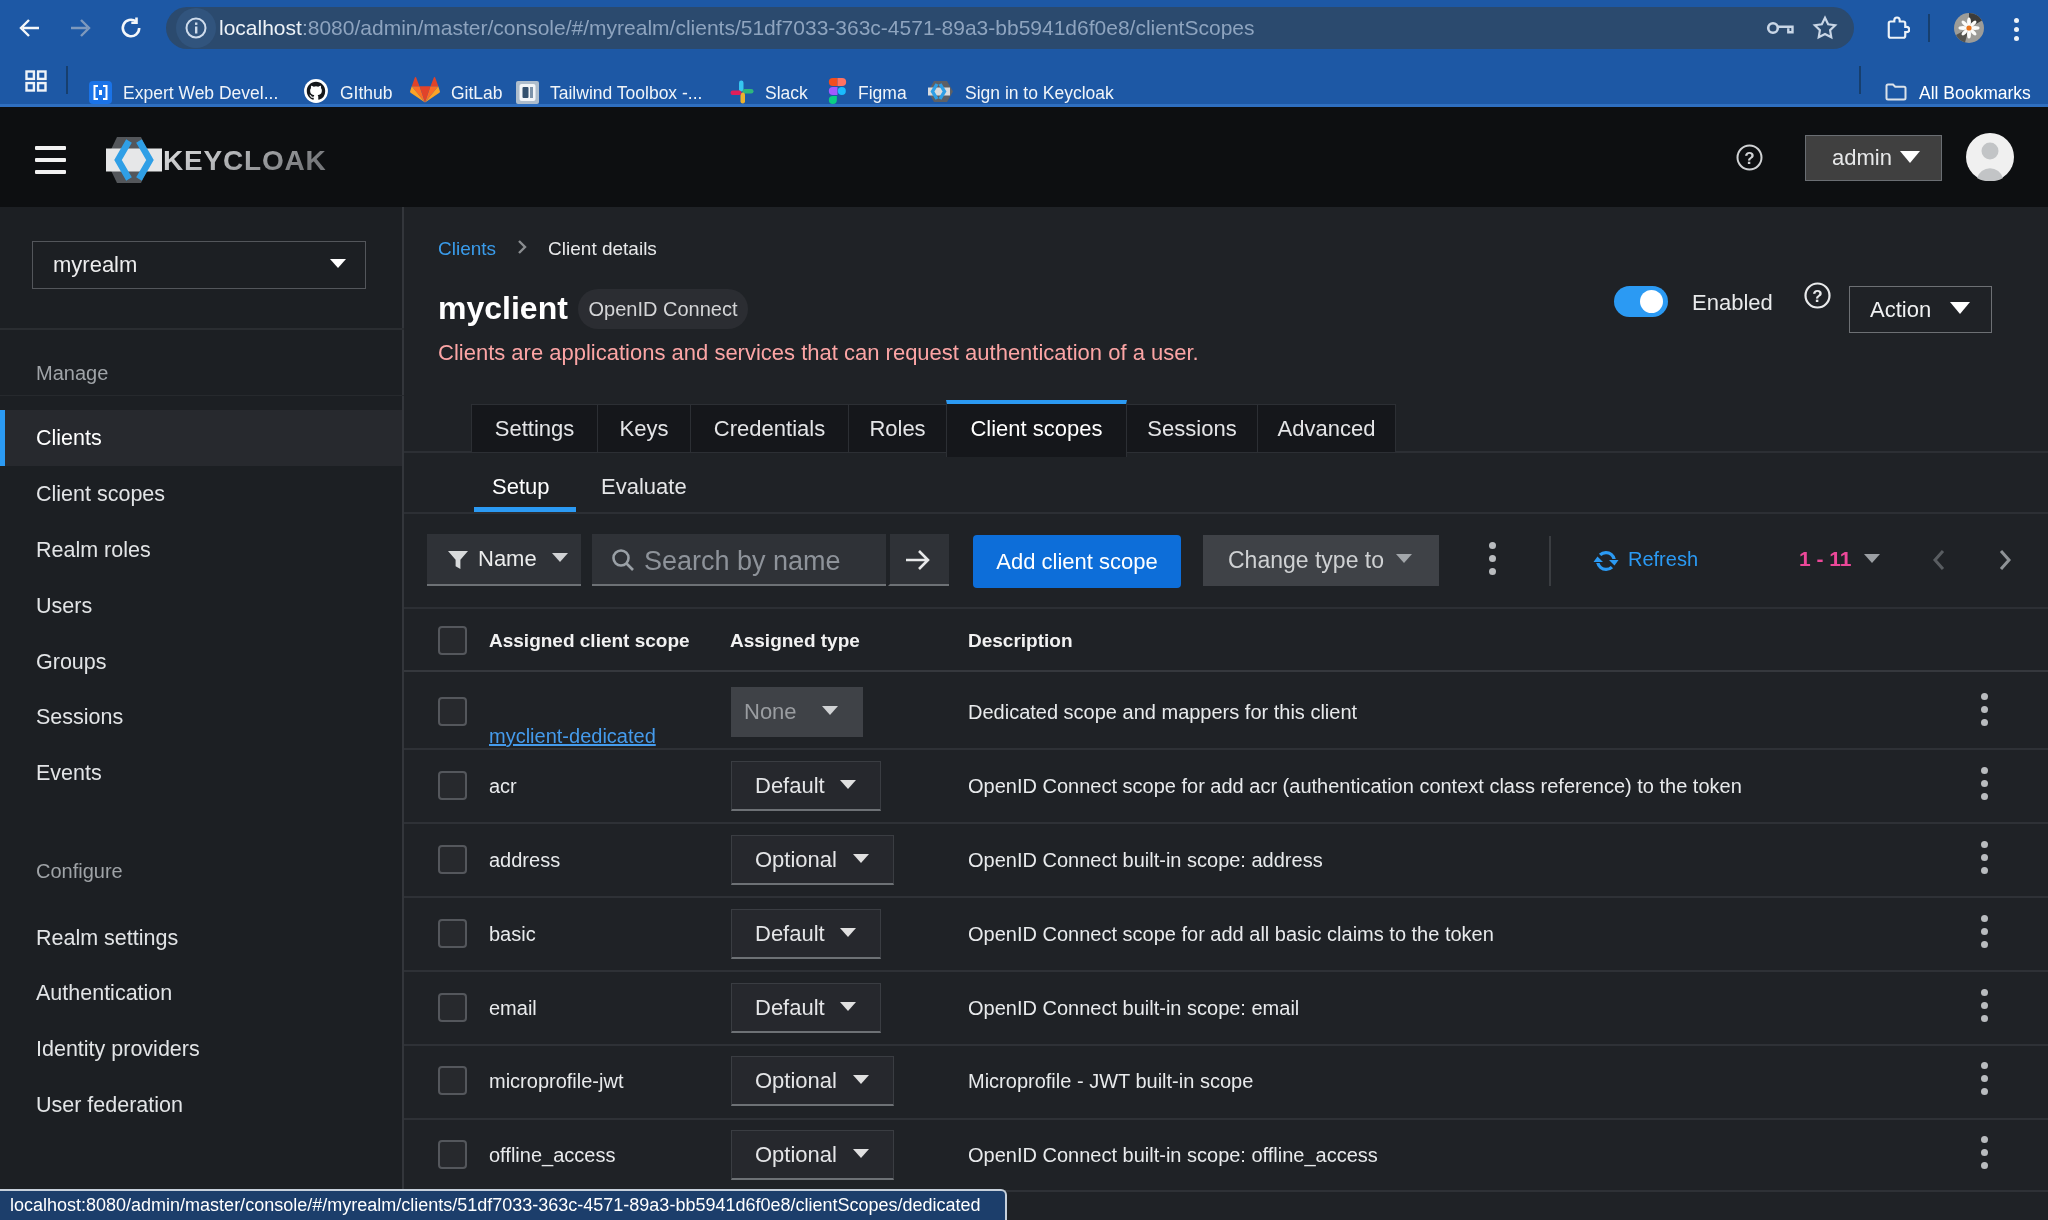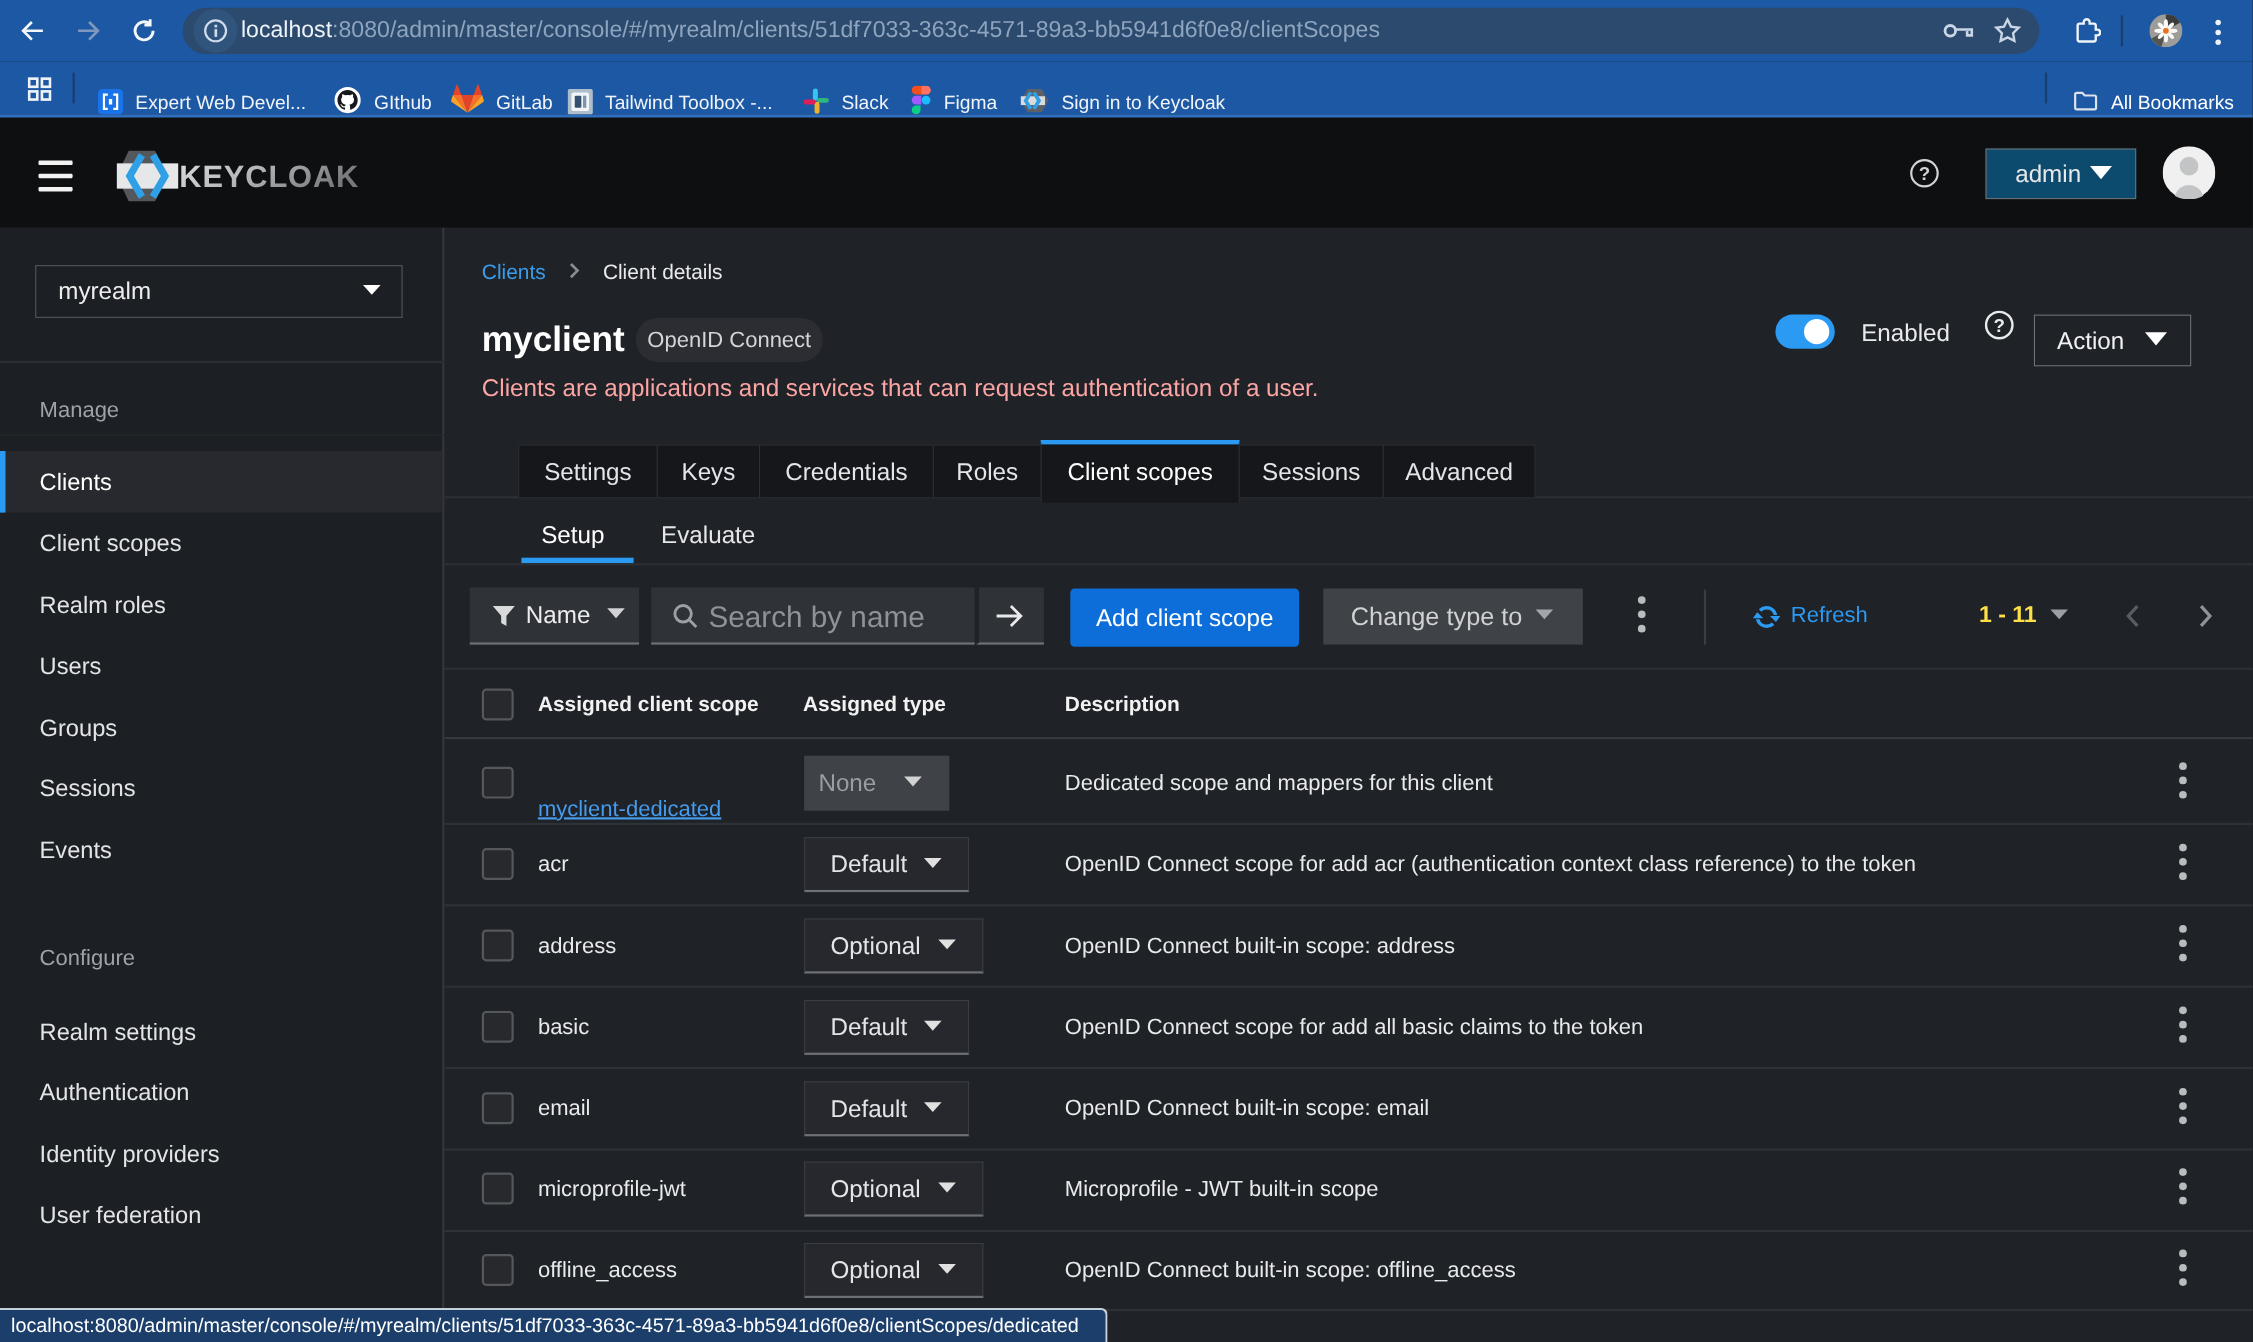--- a/index.html
+++ b/index.html
@@ -21,7 +21,7 @@
 
 #masthead{left:0;top:107px;width:2048px;height:100px;background:#0d0f11}
 .hbar{position:absolute;left:35px;width:31px;height:4px;background:#f2f2f2;border-radius:1px}
-#adminbox{left:1805px;top:135px;width:137px;height:46px;border:1px solid #6a6e73;background:#0c4a6e;color:#e7e8e9;font-size:22px;line-height:44px;padding-left:26px}
+#adminbox{left:1805px;top:135px;width:137px;height:46px;border:1px solid #6a6e73;background:#404040;color:#e7e8e9;font-size:22px;line-height:44px;padding-left:26px}
 
 #sidebar{left:0;top:207px;width:404px;height:1013px;background:#1c1f23;border-right:2px solid #33363b}
 #realmbox{left:32px;top:241px;width:334px;height:48px;border:1px solid #53565b;color:#ededee;font-size:22px;line-height:46px;padding-left:20px}

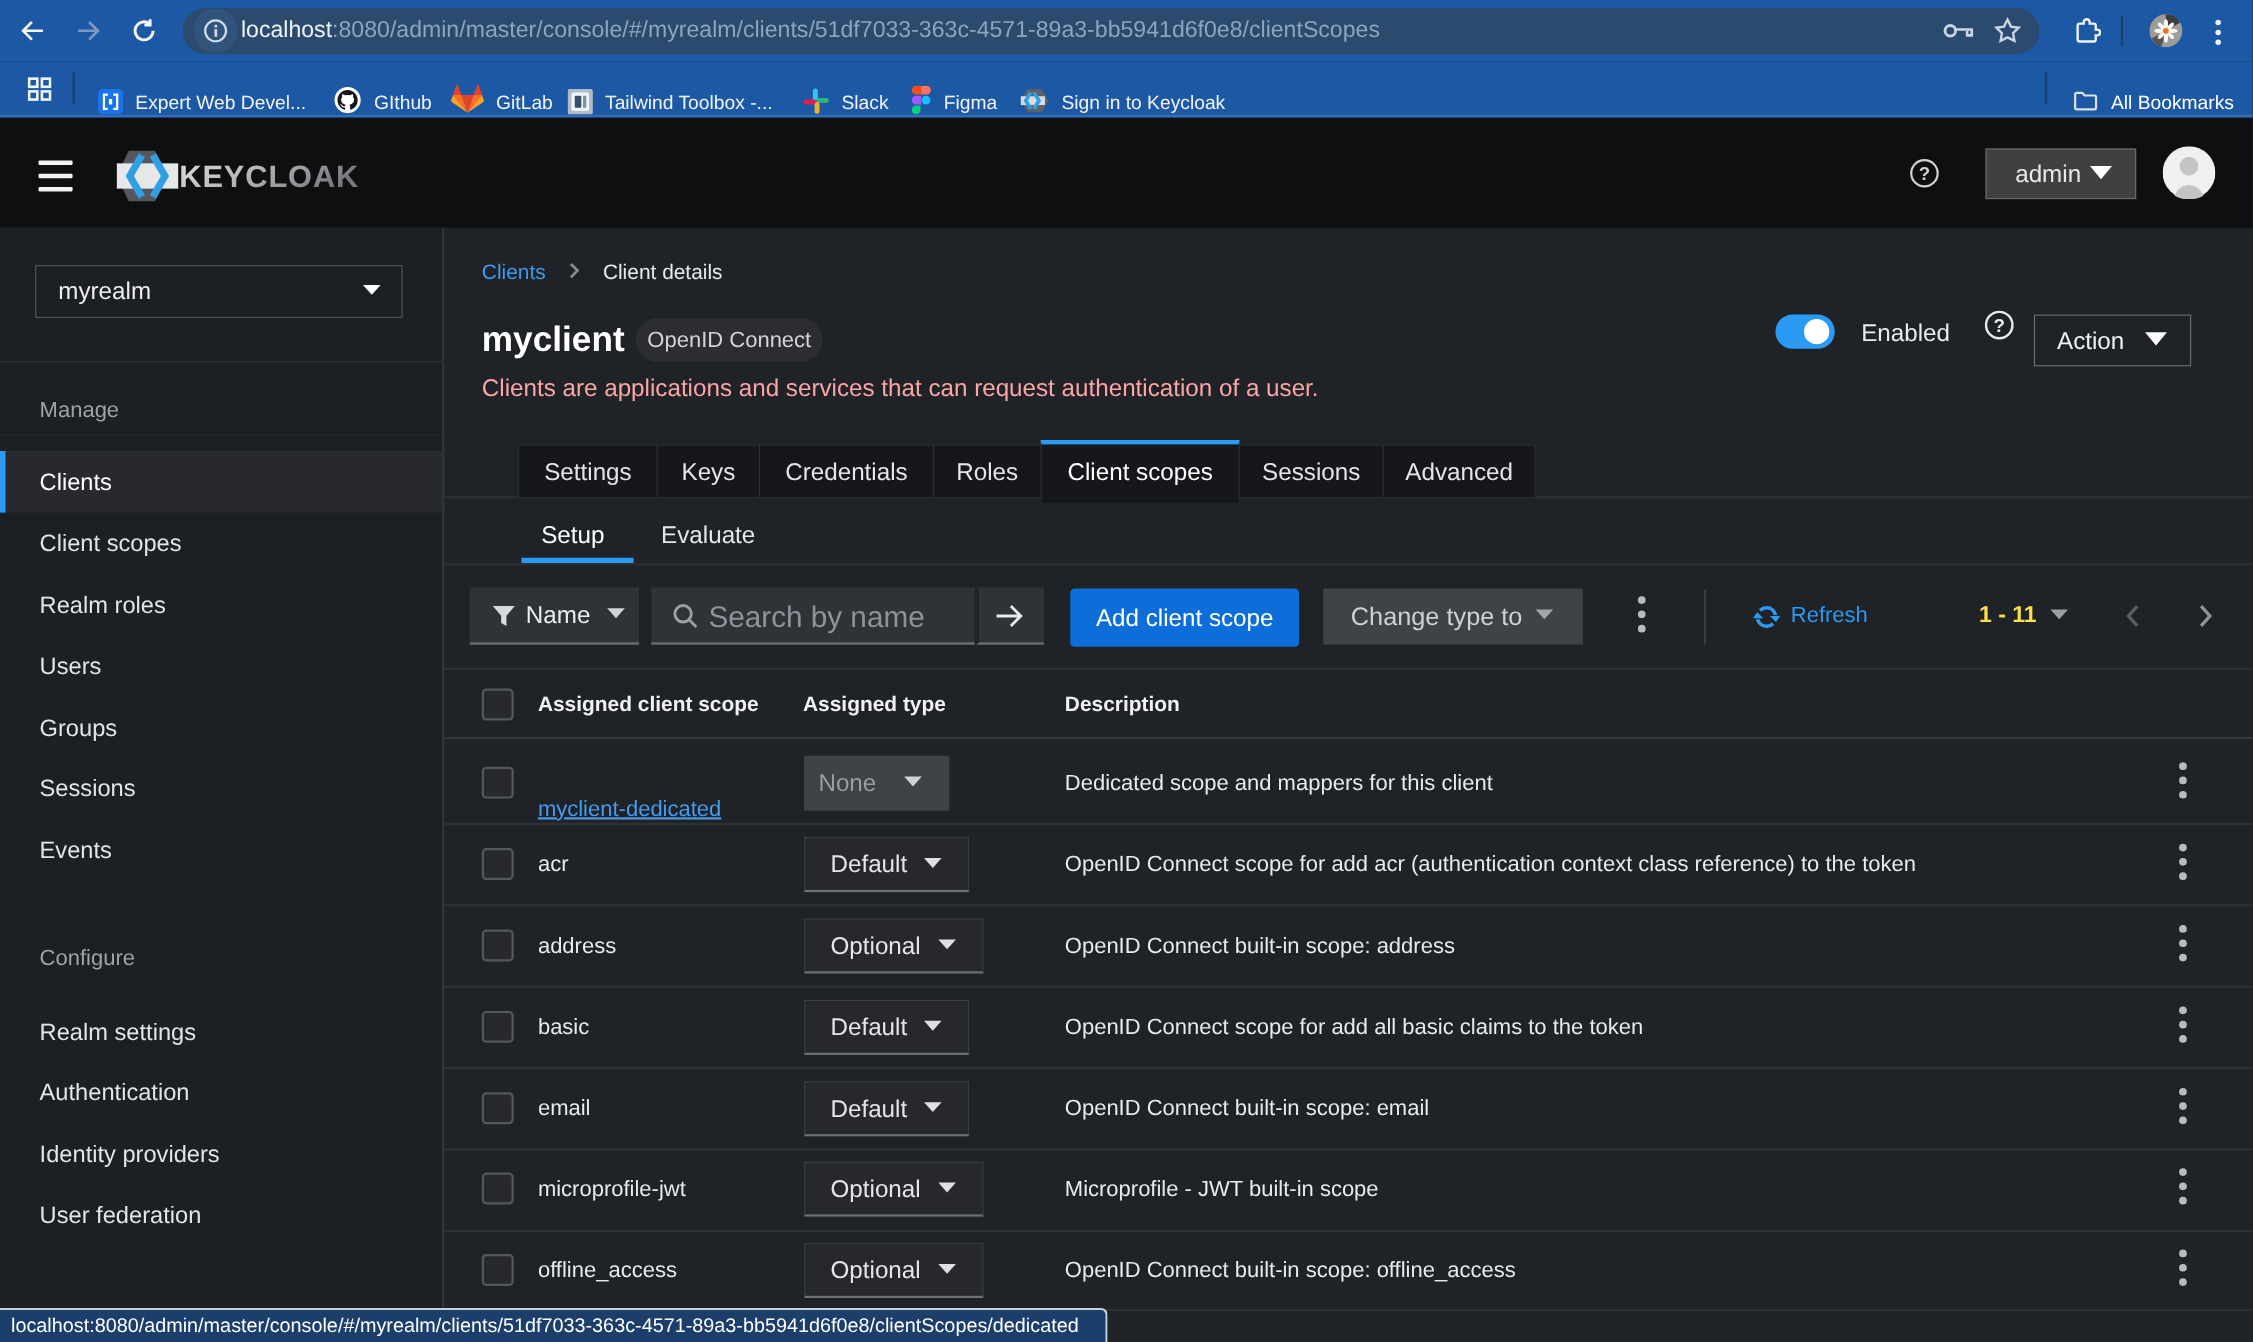--- a/index.html
+++ b/index.html
@@ -284,7 +284,7 @@
       <path fill="#2b9af3" d="M14 4a10 10 0 0 1 9.8 8h-3.4A6.8 6.8 0 0 0 14 7.2a6.9 6.9 0 0 0-4.8 1.9L6.9 6.8A10 10 0 0 1 14 4zM5.5 9.5 11 15H1.5zM14 24a10 10 0 0 1-9.8-8h3.4a6.8 6.8 0 0 0 6.4 4.8 6.9 6.9 0 0 0 4.8-1.9l2.3 2.3A10 10 0 0 1 14 24zM22.5 18.5 17 13h9.5z"></path>
     </svg>
 <div class="abs nw" style="left:1628px;top:548px;font-size:20px;color:#2b9af3">Refresh</div>
-<div class="abs nw" style="left:1799px;top:547px;font-size:21px;font-weight:bold;color:#fde047">1 - 11</div>
+<div class="abs nw" style="left:1799px;top:547px;font-size:21px;font-weight:bold;color:#ec4899">1 - 11</div>
 <div class="caret" style="left:1864px;top:554px;border-top-color:#9b9fa3"></div>
 <svg class="abs" style="left:1930px;top:548px" width="18" height="24" viewBox="0 0 18 24">
       <path d="M13 3 5 12l8 9" stroke="#595d61" stroke-width="3" fill="none"></path>

